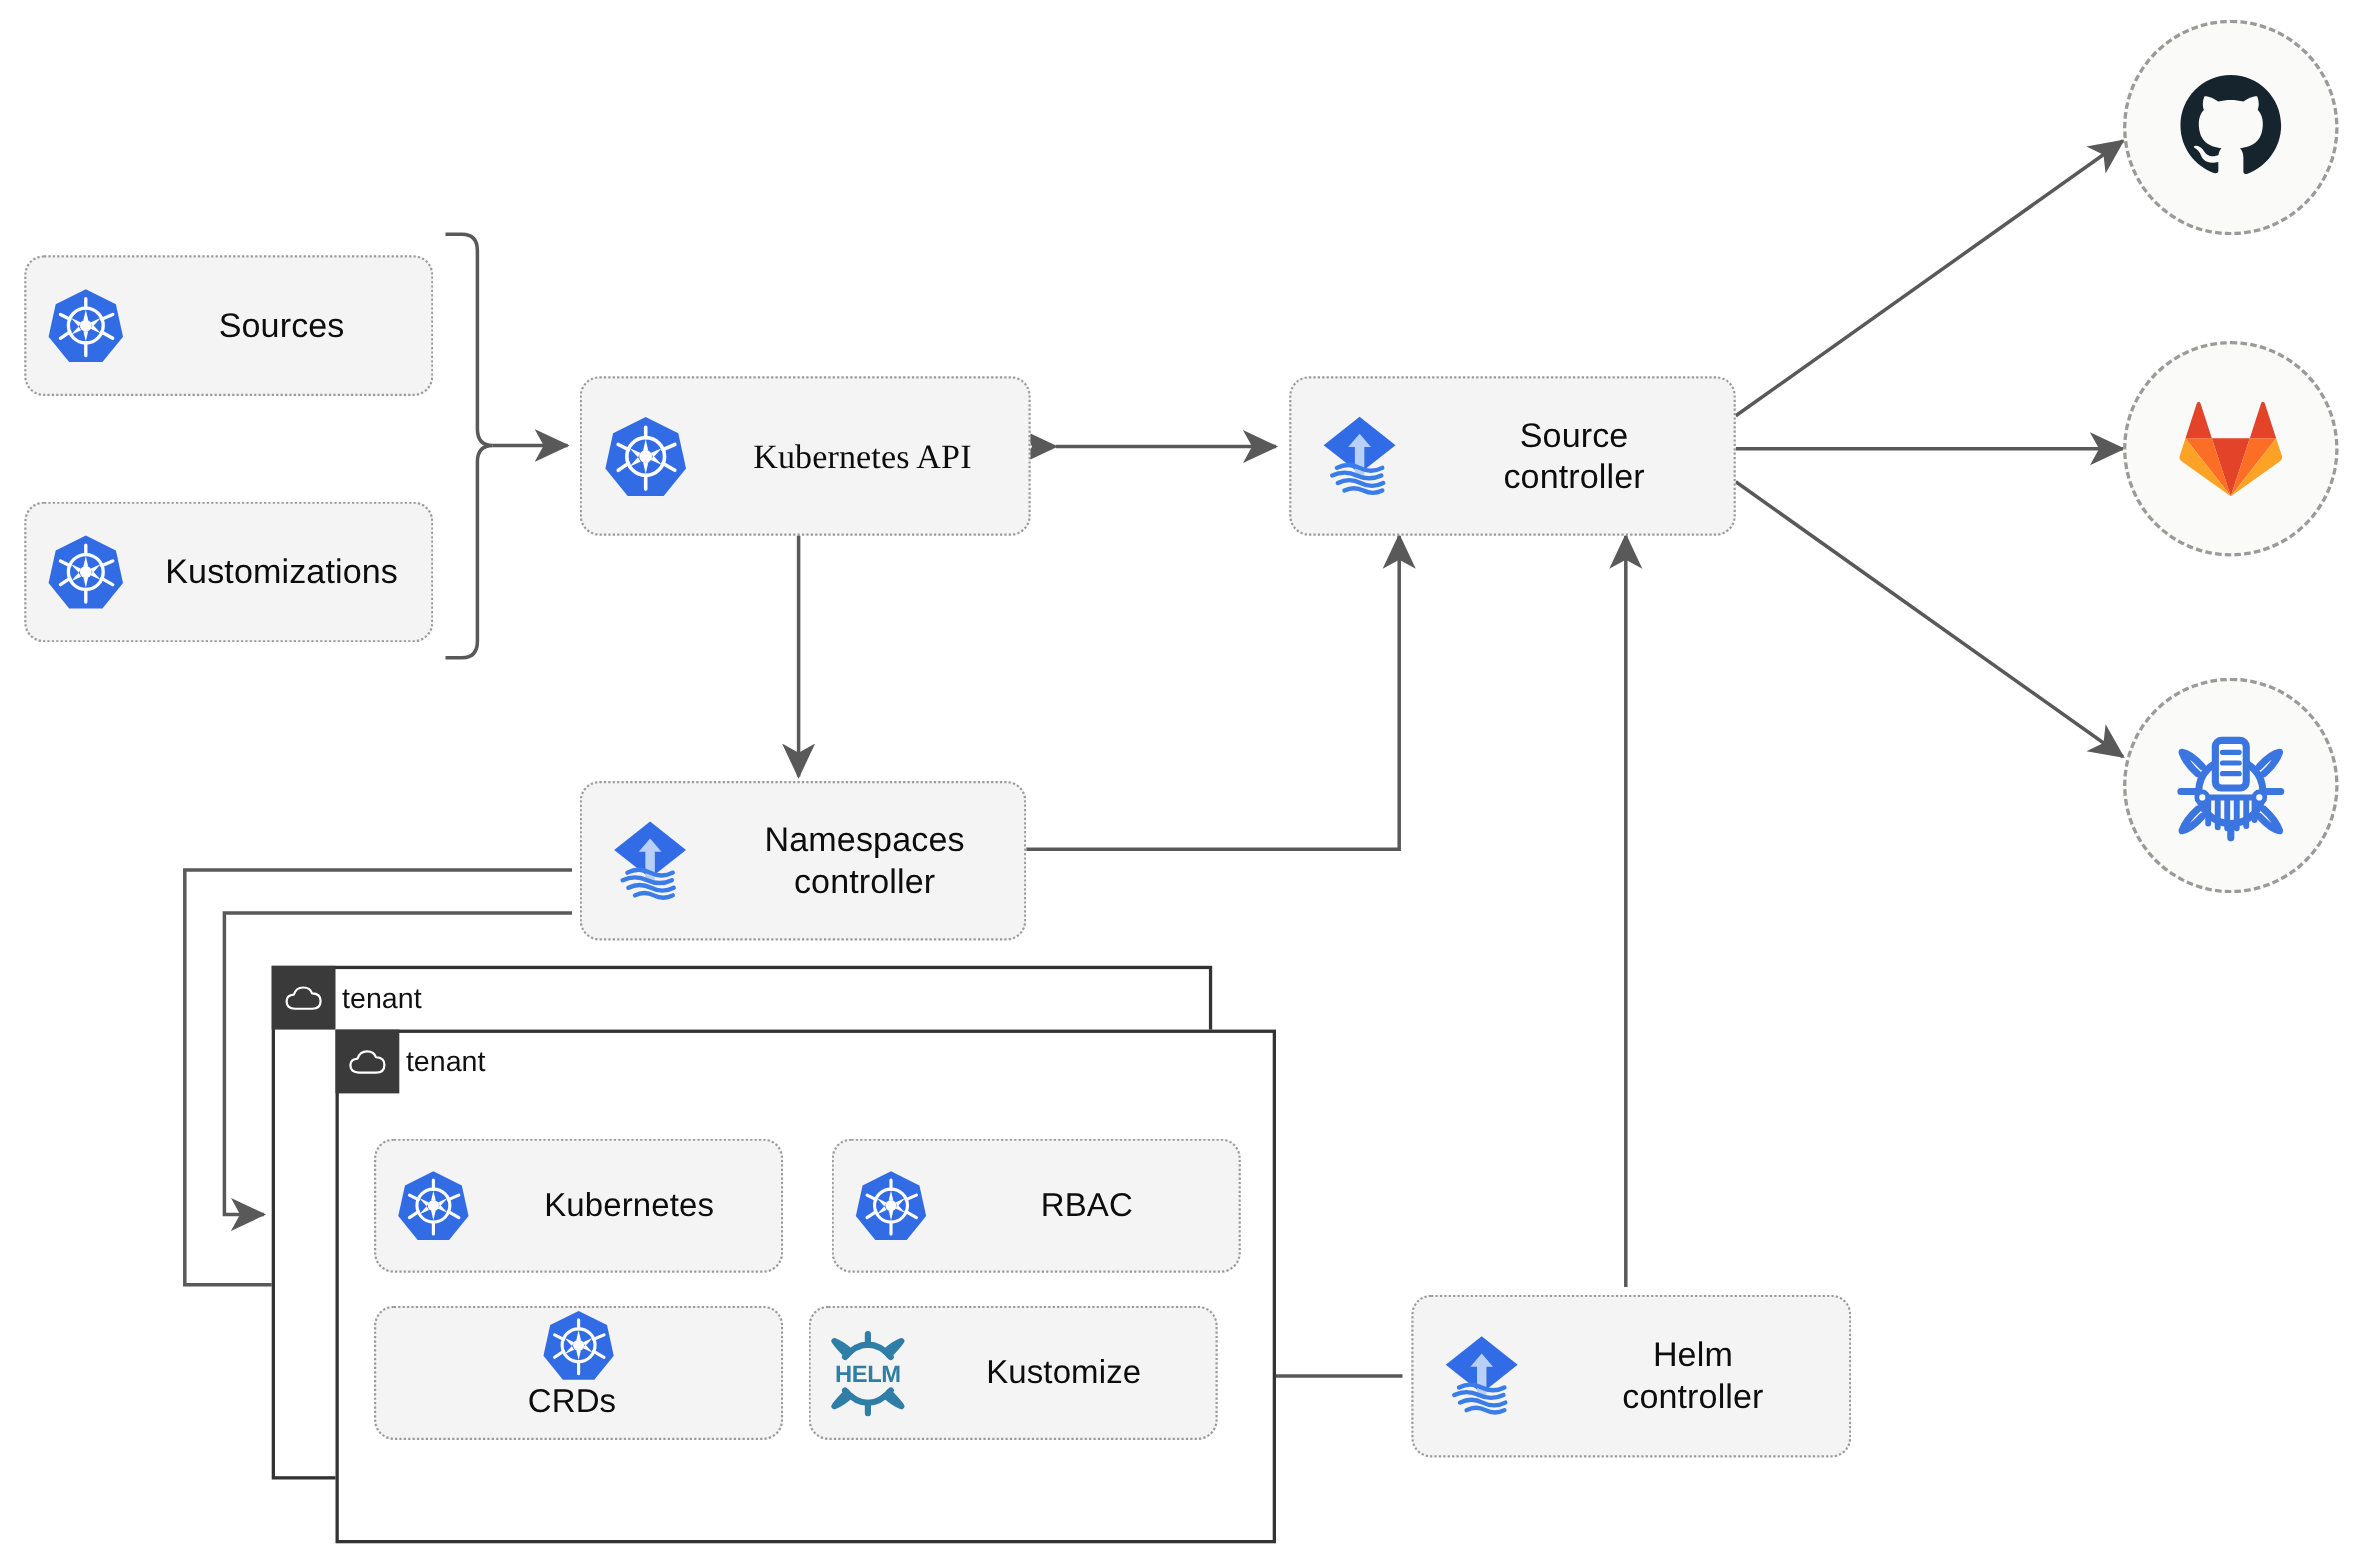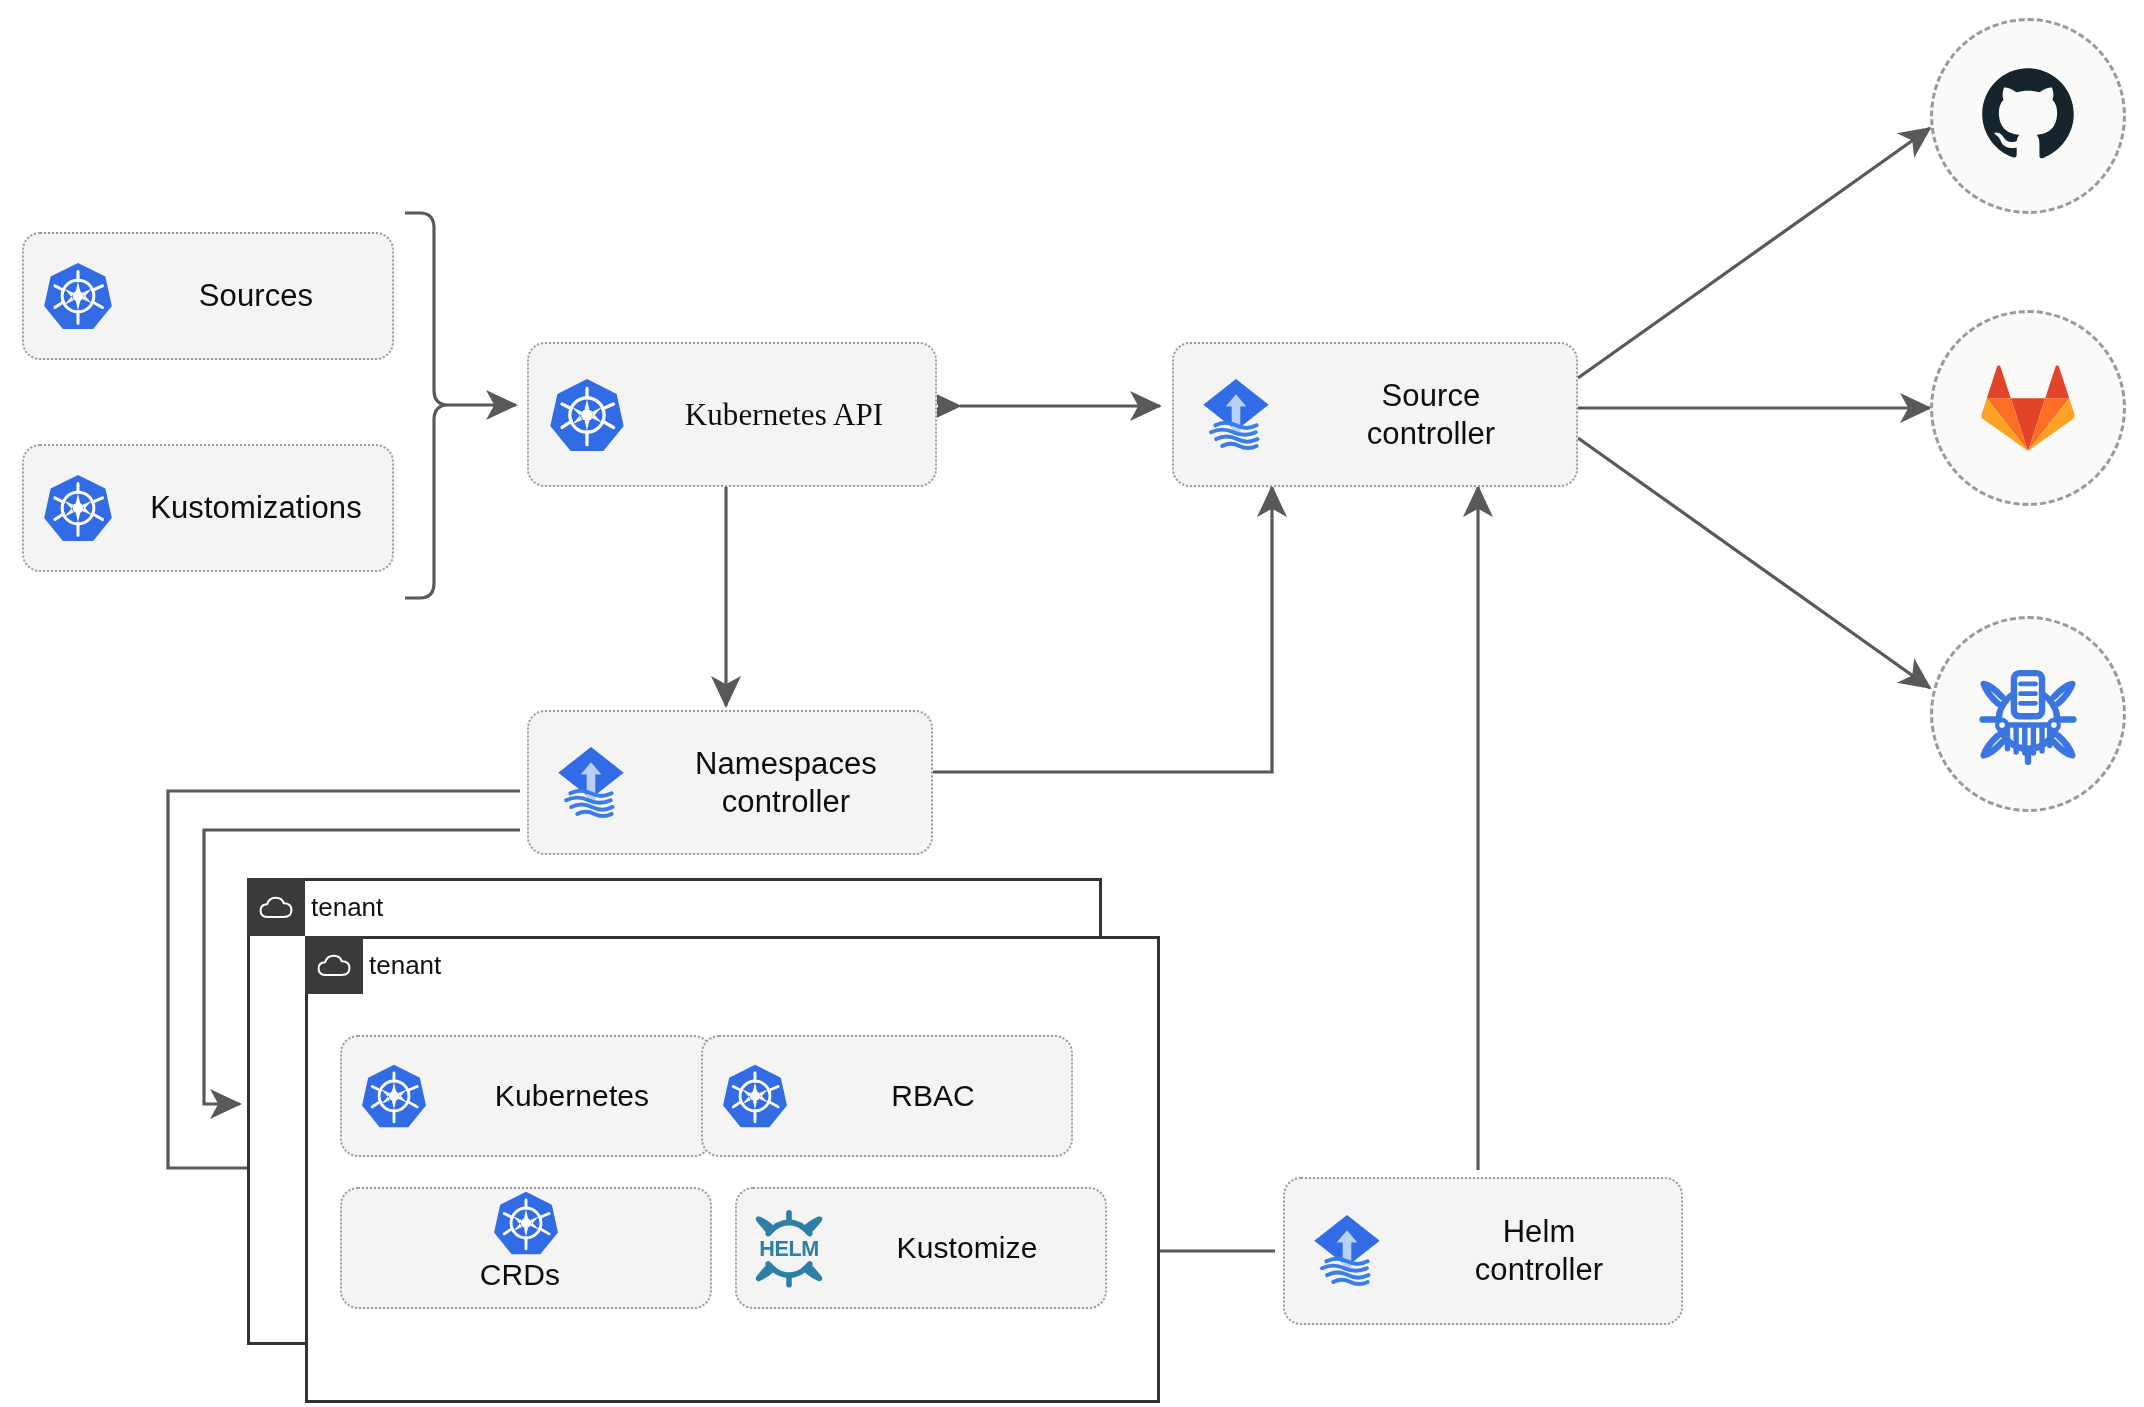--- a/index.html
+++ b/index.html
@@ -140,7 +140,7 @@
     <span class="lbl">Sources</span>
   </div>
 
-  <div class="node" style="left:22px; top:444px; width:372px; height:128px;">
+  <div class="node" style="left:22px; top:456px; width:372px; height:128px;">
     <span class="ico" style="width:108px;">
       <svg width="72" height="72" viewBox="0 0 100 100" aria-hidden="true">
         <path d="M50 4 L88 23 L97 64 L71 96 L29 96 L3 64 L12 23 Z" fill="#326CE5"></path>

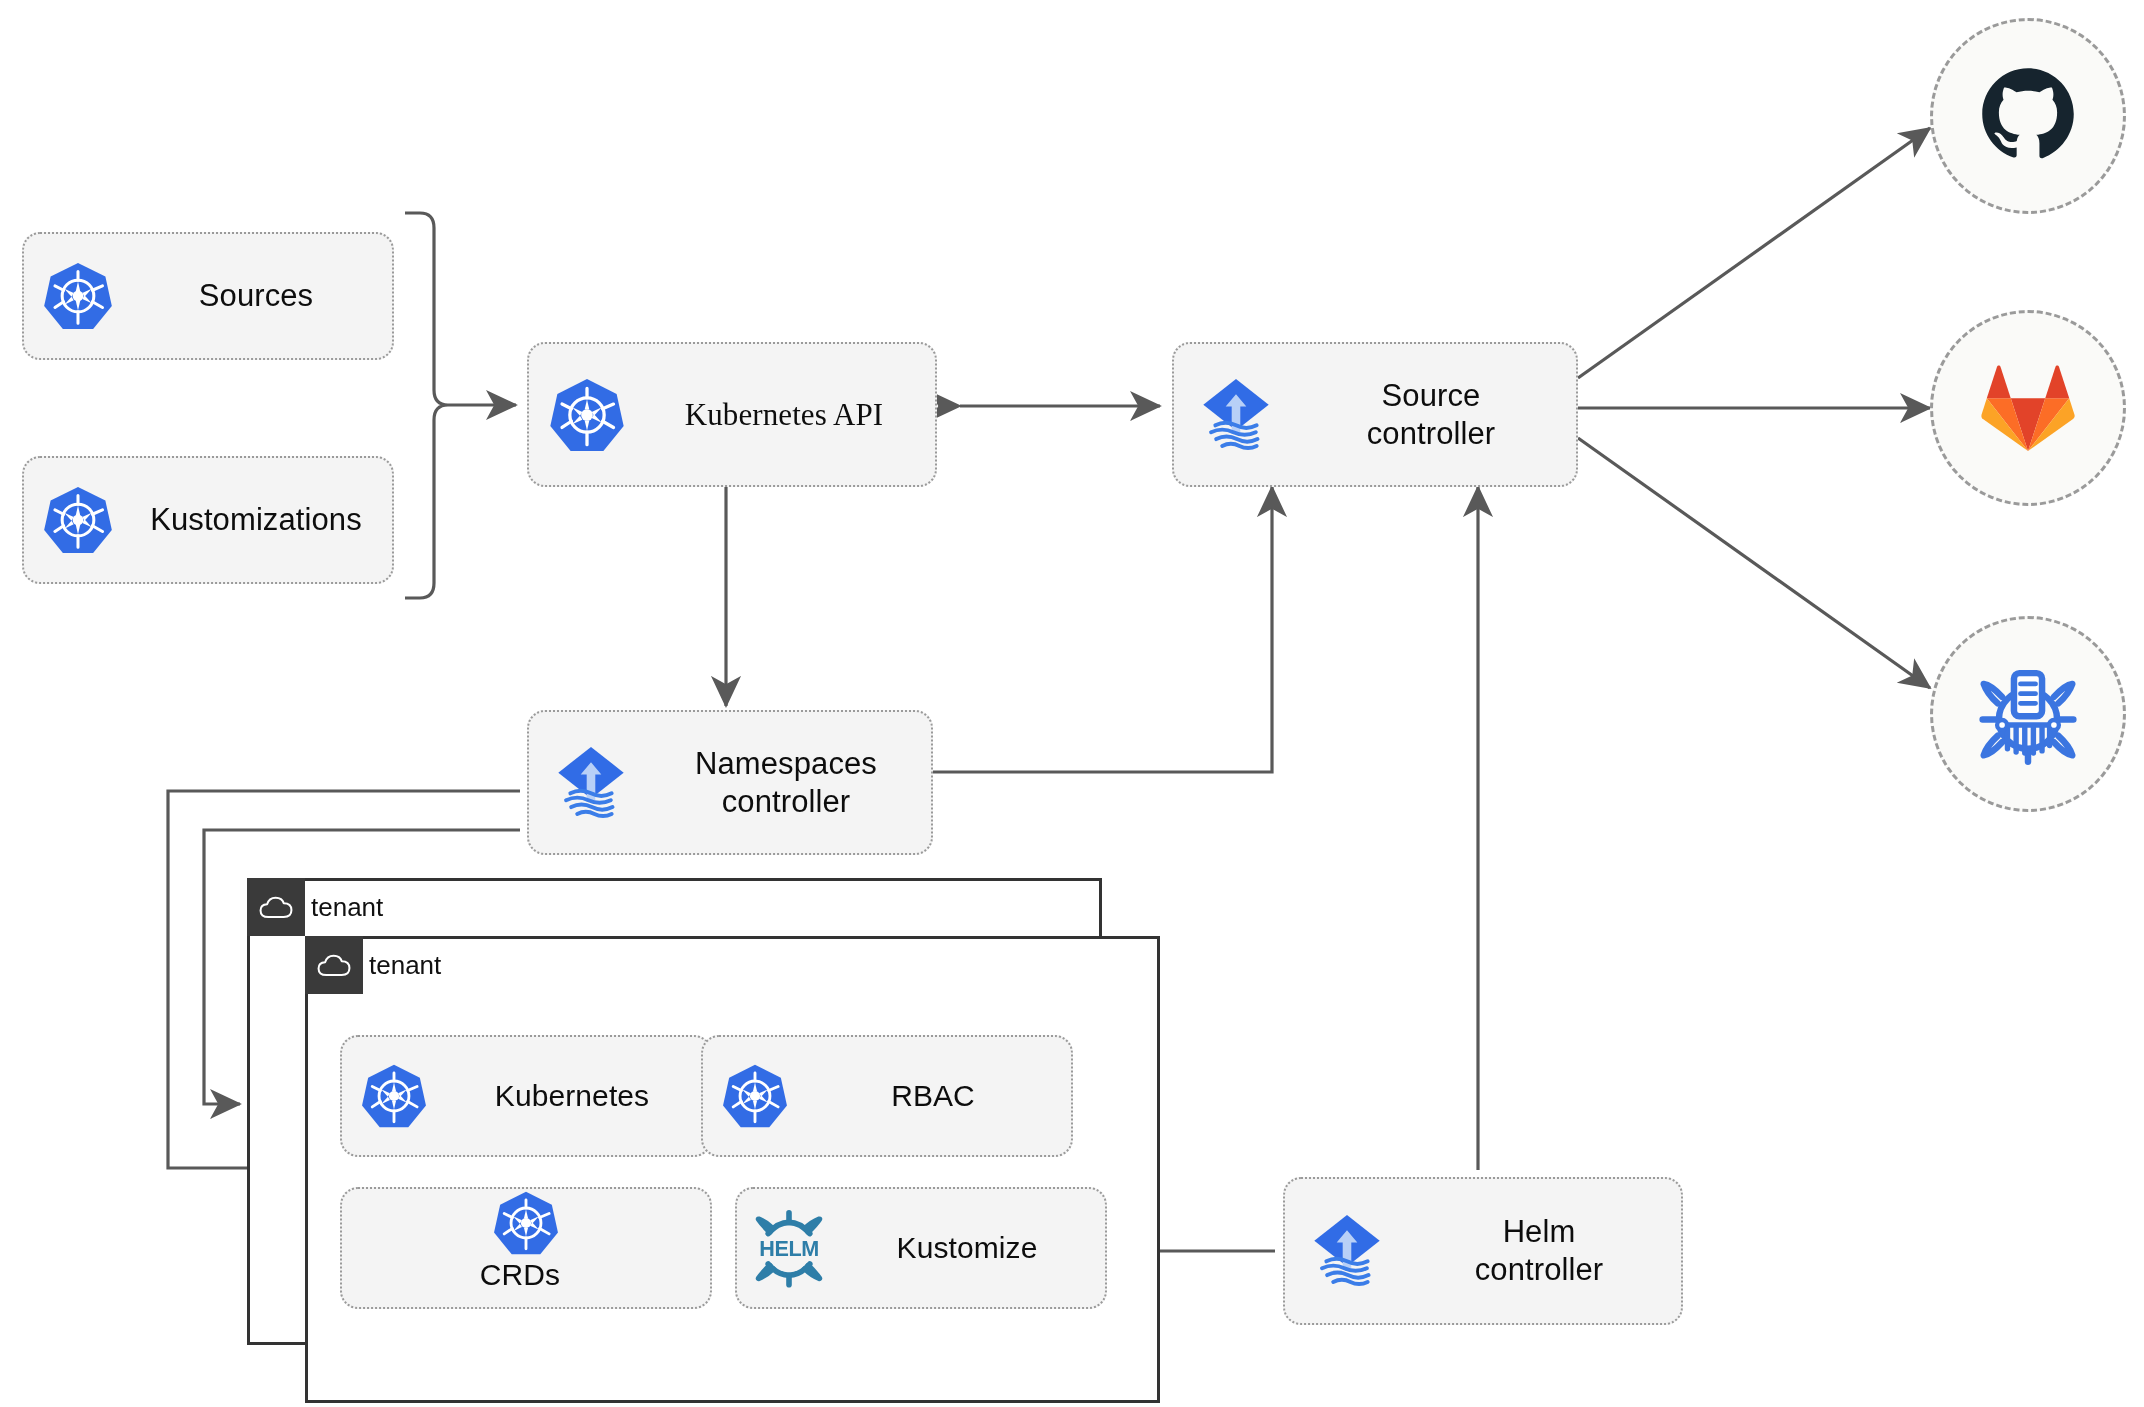--- a/index.html
+++ b/index.html
@@ -329,7 +329,7 @@
     <span class="lbl">Kubernetes</span>
   </div>
 
-  <div class="node small" style="left:701px; top:1035px; width:372px; height:122px;justify-content:flex-end;">
+  <div class="node small" style="left:756px; top:1035px; width:372px; height:122px;justify-content:flex-end;">
     <span class="ico" style="width:104px;">
       <svg width="68" height="68" viewBox="0 0 100 100" aria-hidden="true">
         <path d="M50 4 L88 23 L97 64 L71 96 L29 96 L3 64 L12 23 Z" fill="#326CE5"></path>

